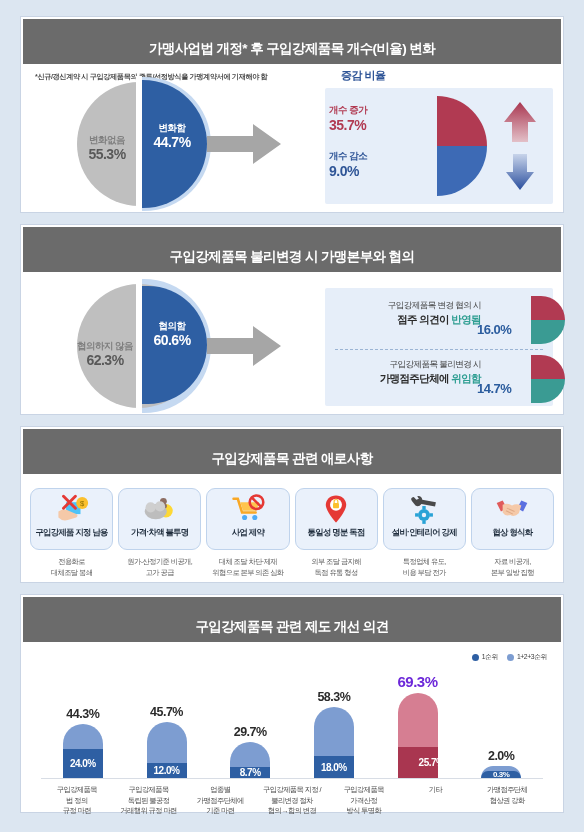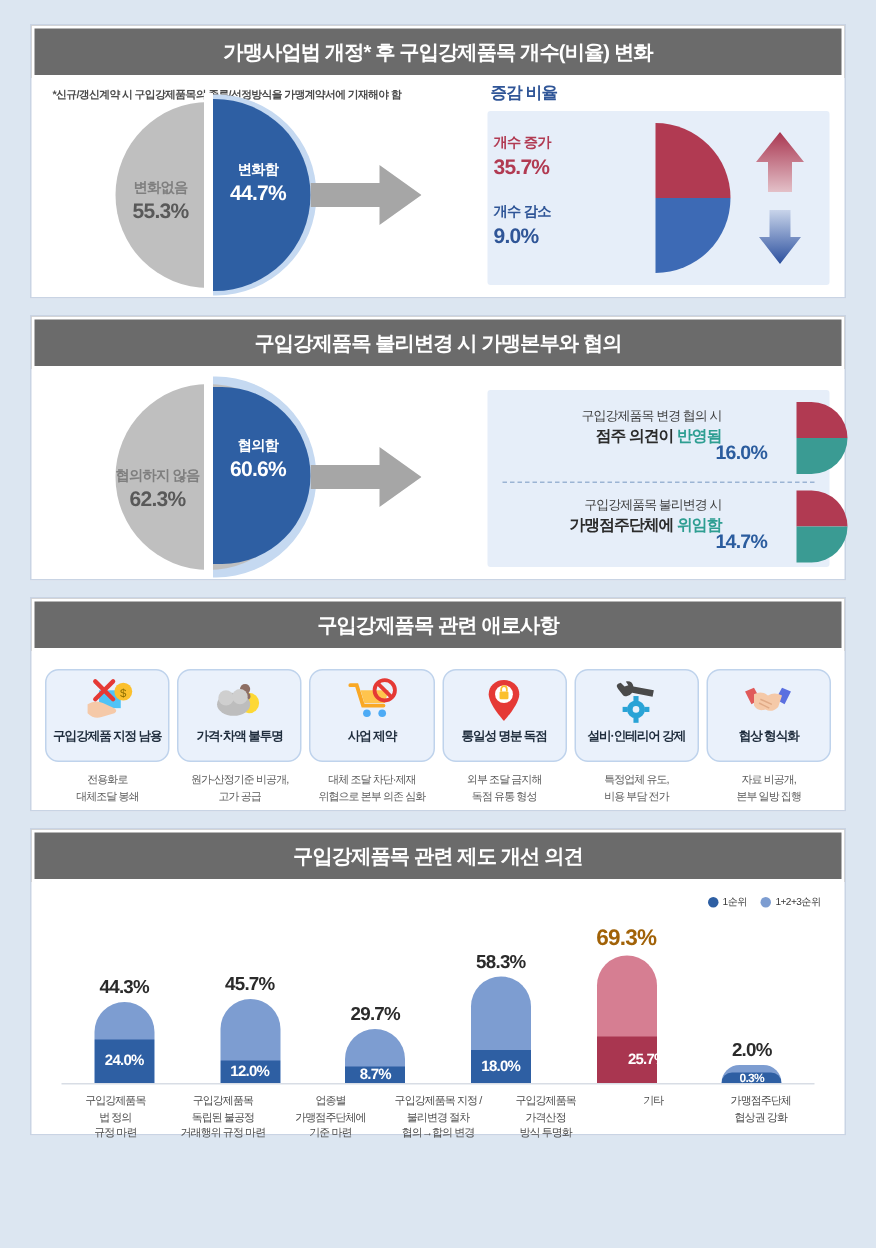--- a/index.html
+++ b/index.html
@@ -40,7 +40,7 @@
     font-size: 13.5px;
     font-weight: bold;
     letter-spacing: -0.6px;
-    padding: 7px 0 6px 0;
+    padding: 21px 0 6px 0;
     border: 2px solid #ffffff;
   }
 

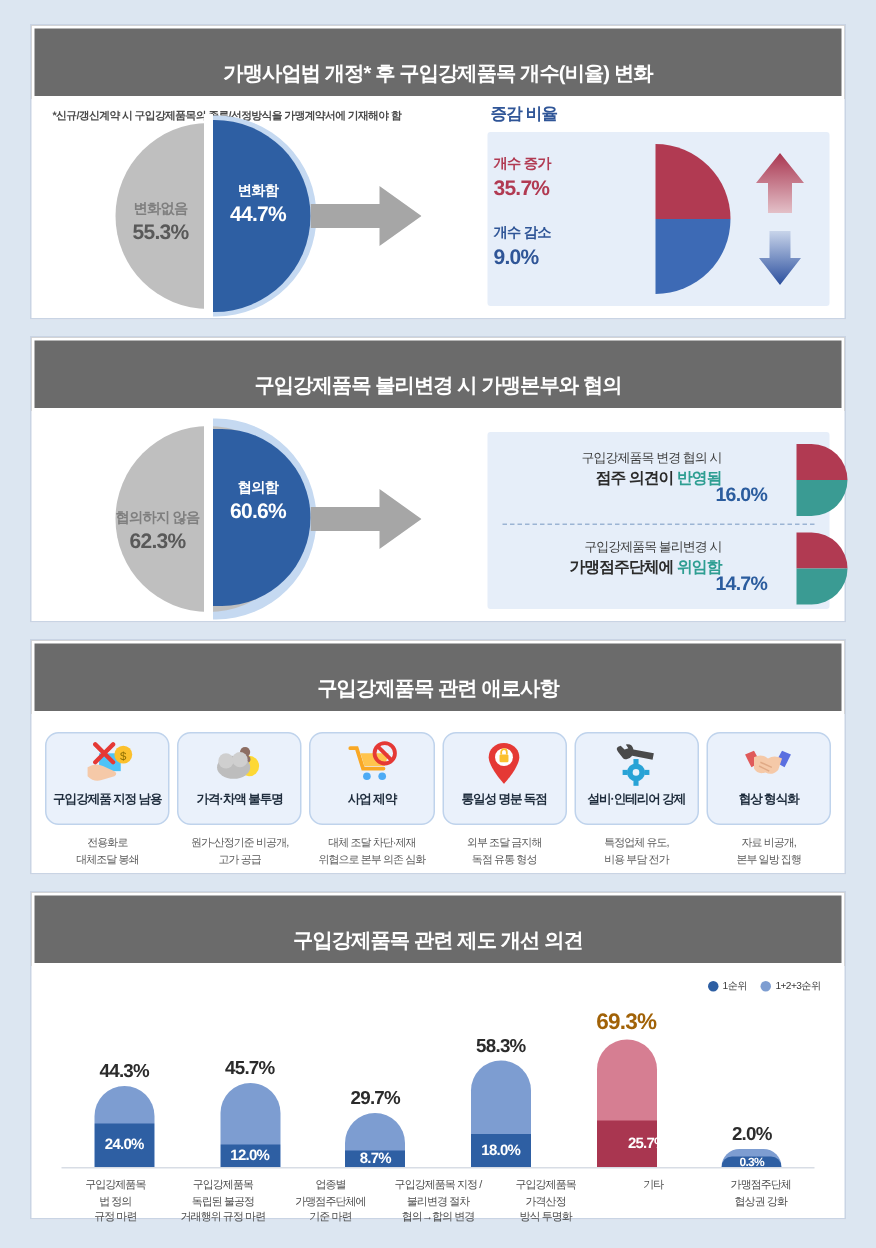--- a/index.html
+++ b/index.html
@@ -371,7 +371,7 @@
       </div>
 
       <div class="right-pane">
-        <div class="panel-title" style="left:6px; top:2px;text-align:center;">증감 비율</div>
+        <div class="panel-title" style="left:20px; top:2px;text-align:center;">증감 비율</div>
         <div class="blue-card">
           <div class="half-pie" style="left:112px; top:8px;">
             <div class="half-top"></div>

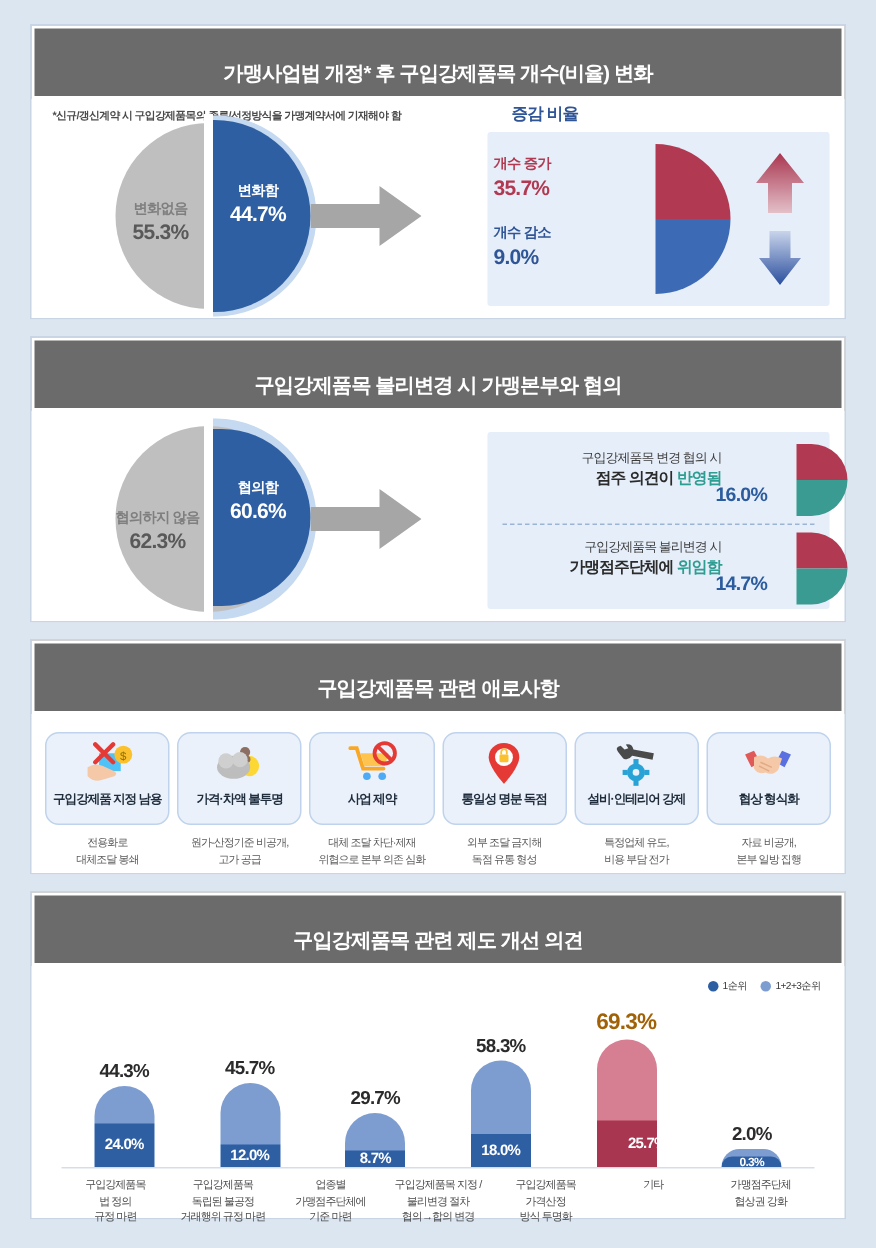--- a/index.html
+++ b/index.html
@@ -293,7 +293,7 @@
     margin-bottom: 3px;
     color: #2b2b2b;
   }
-  .bar-top-val.hl { color: #a16207; font-size: 15px; }
+  .bar-top-val.hl { color: #6d28d9; font-size: 15px; }
   .bar {
     width: 40px;
     border-radius: 20px 20px 0 0;

